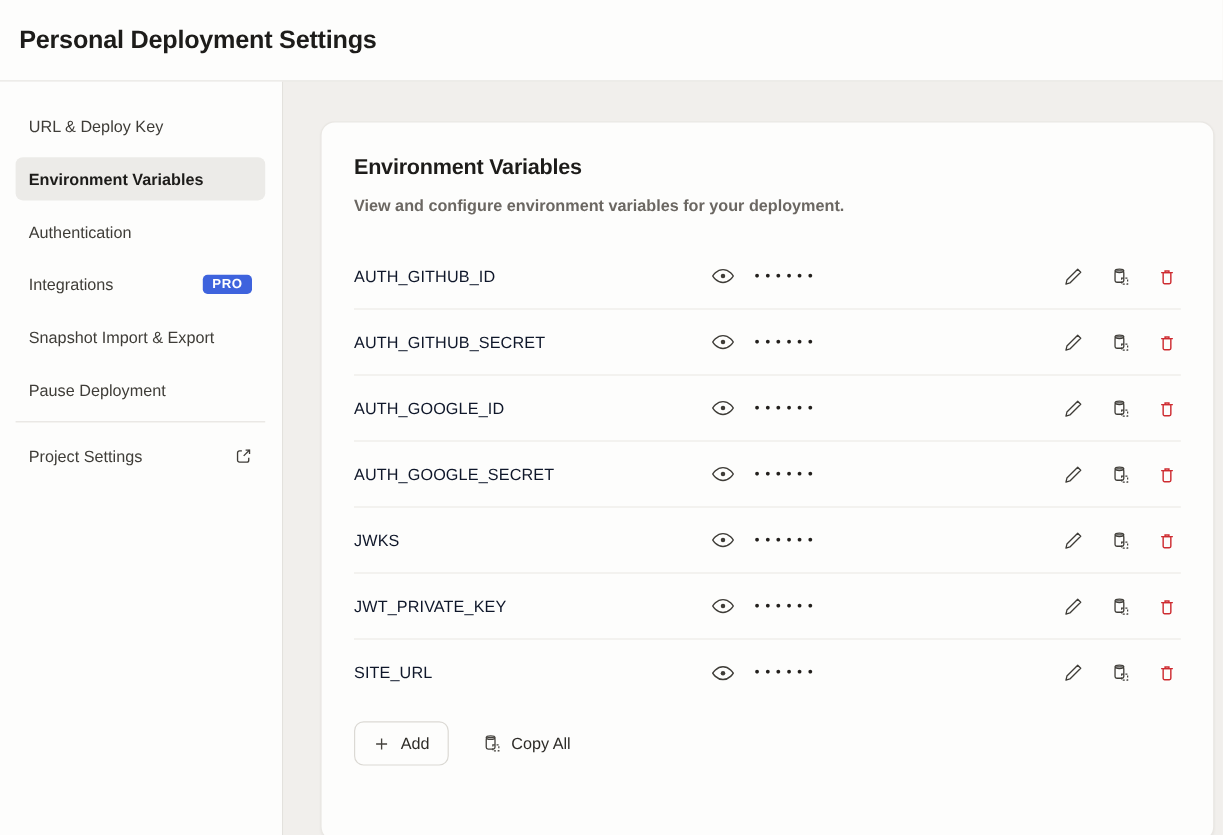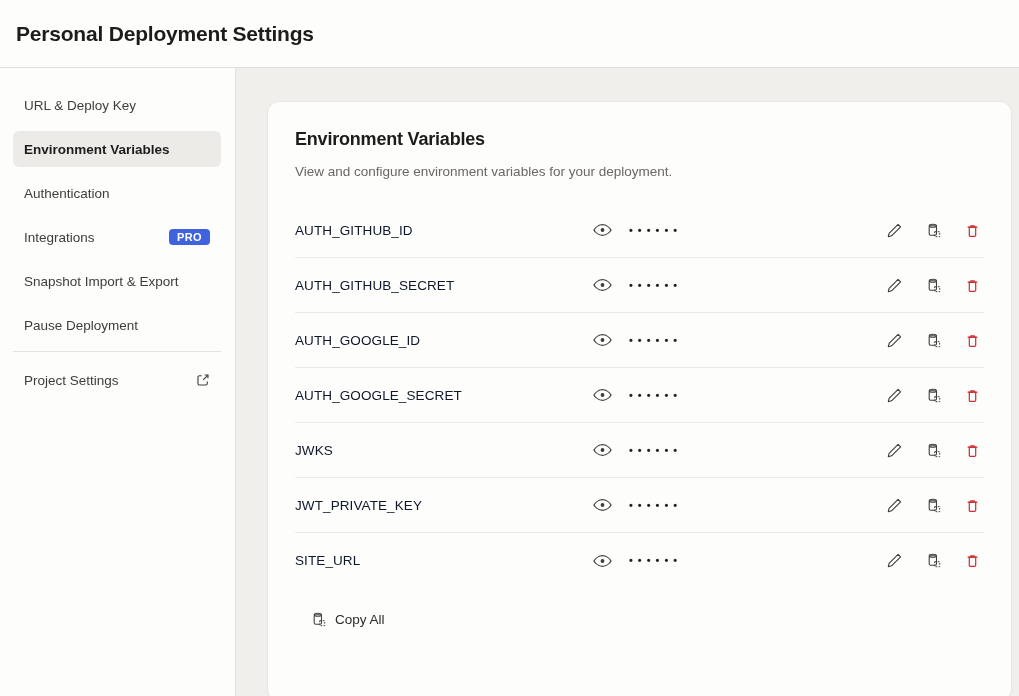--- a/index.html
+++ b/index.html
@@ -98,6 +98,7 @@
     margin-top: 14px;
     font-size: 13.5px;
     color: #6b6762;
+    font-weight: bold;
   }
 
   

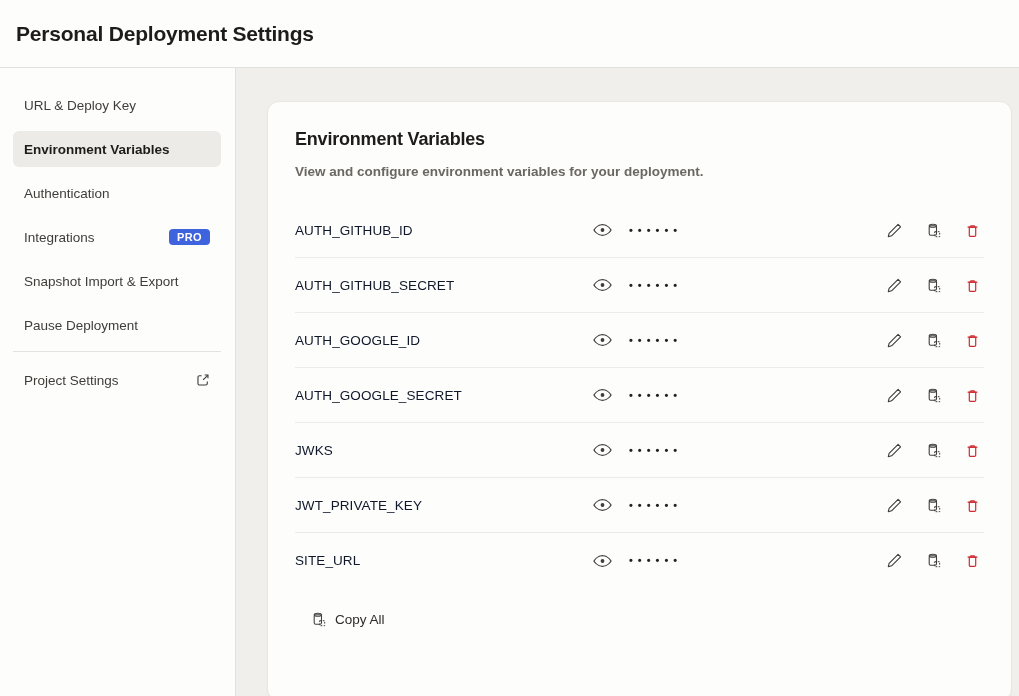--- a/index.html
+++ b/index.html
@@ -464,6 +464,14 @@
       </div>
 
       <div class="table-footer">
+        <button class="btn">
+          <span class="b-icon">
+            <svg width="14" height="14">
+                <use href="#i-plus"></use>
+              </svg>
+          </span>
+          <span>Add</span>
+        </button>
         <button class="btn ghost">
           <span class="b-icon">
             <svg width="15" height="15">

